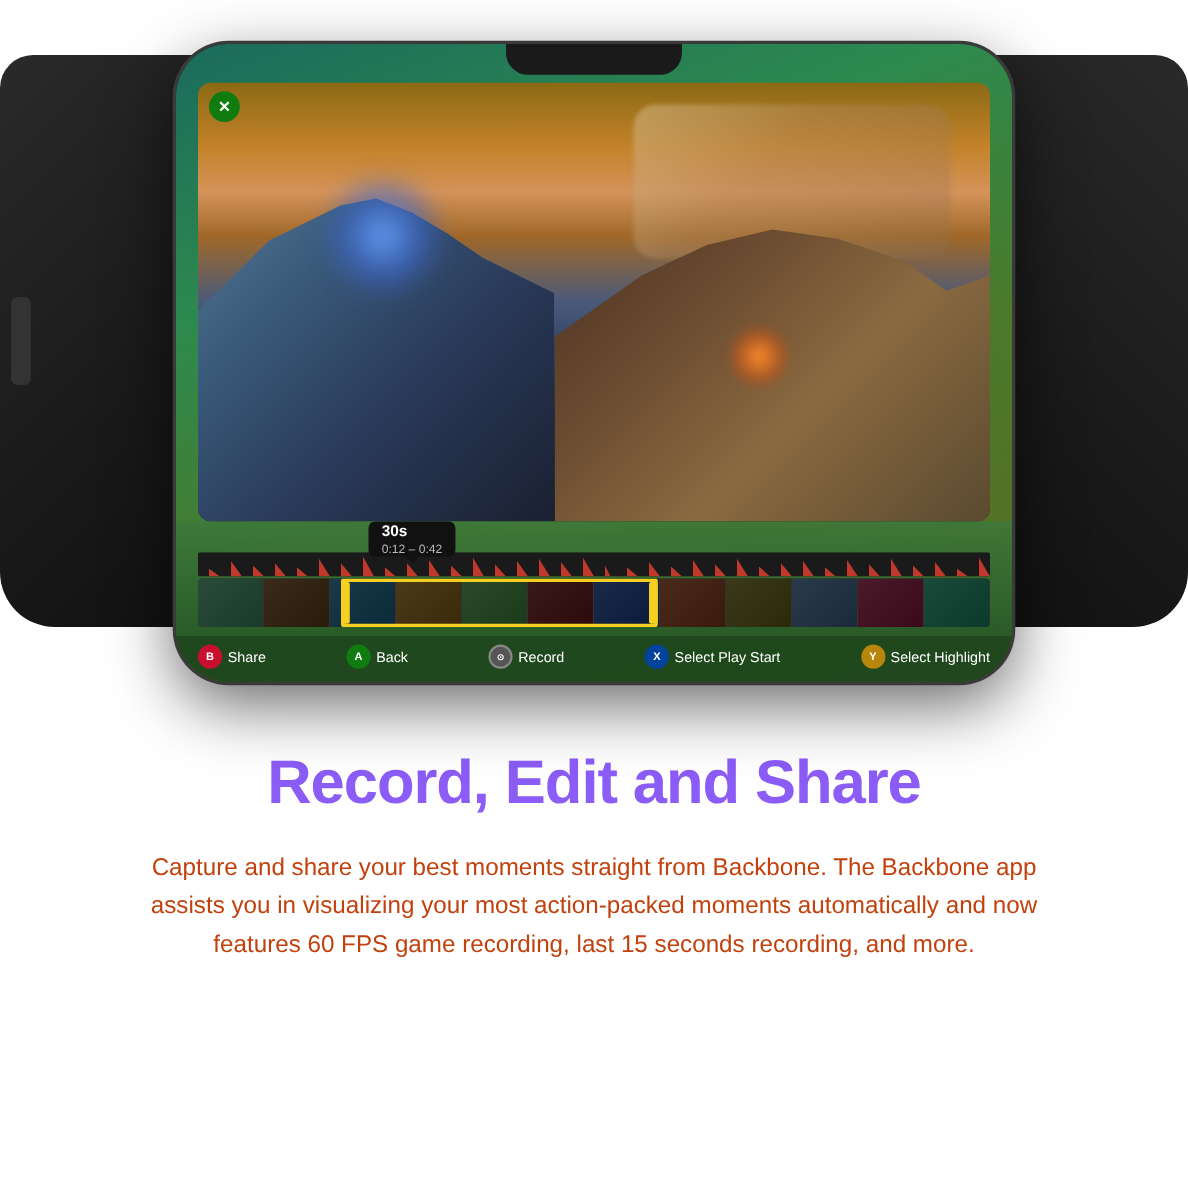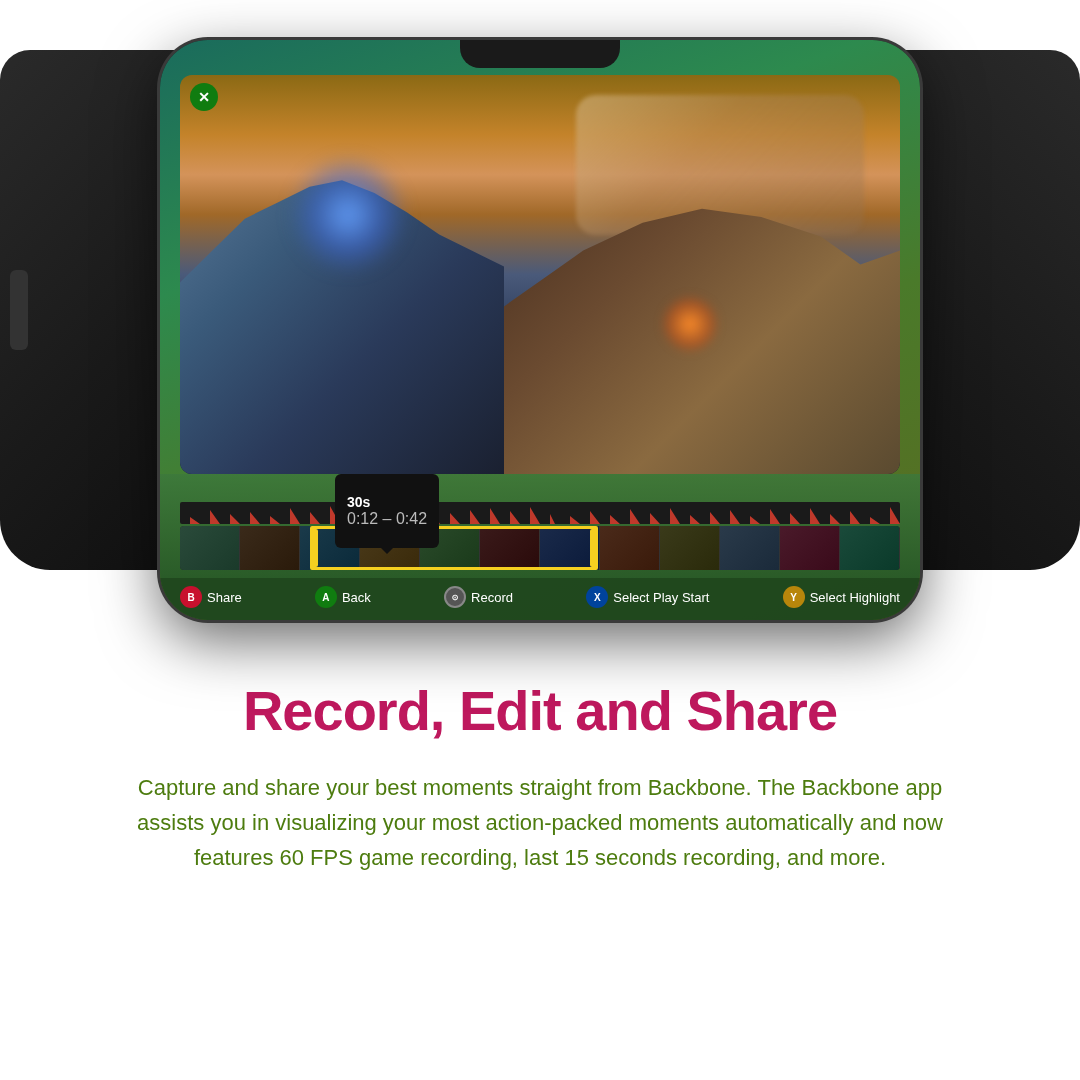--- a/index.html
+++ b/index.html
@@ -350,7 +350,7 @@
       <div class="timeline-area">
 
         <div style="position:relative; height:50px; margin-bottom:2px;">
-          <div style="position:absolute; left:155px; top:0; background:#111; color:#fff; padding:20px 12px; border-radius:6px; font-size:14px; font-weight:700; z-index:5;">
+          <div style="position:absolute; left:155px; top:0; background:#111; color:#fff; padding:0 12px; border-radius:6px; font-size:14px; font-weight:700; z-index:5;">
             <span>30s</span>
             <br>
             <span style="font-size:16px; color:#bbb; font-weight:400;">0:12 – 0:42</span>

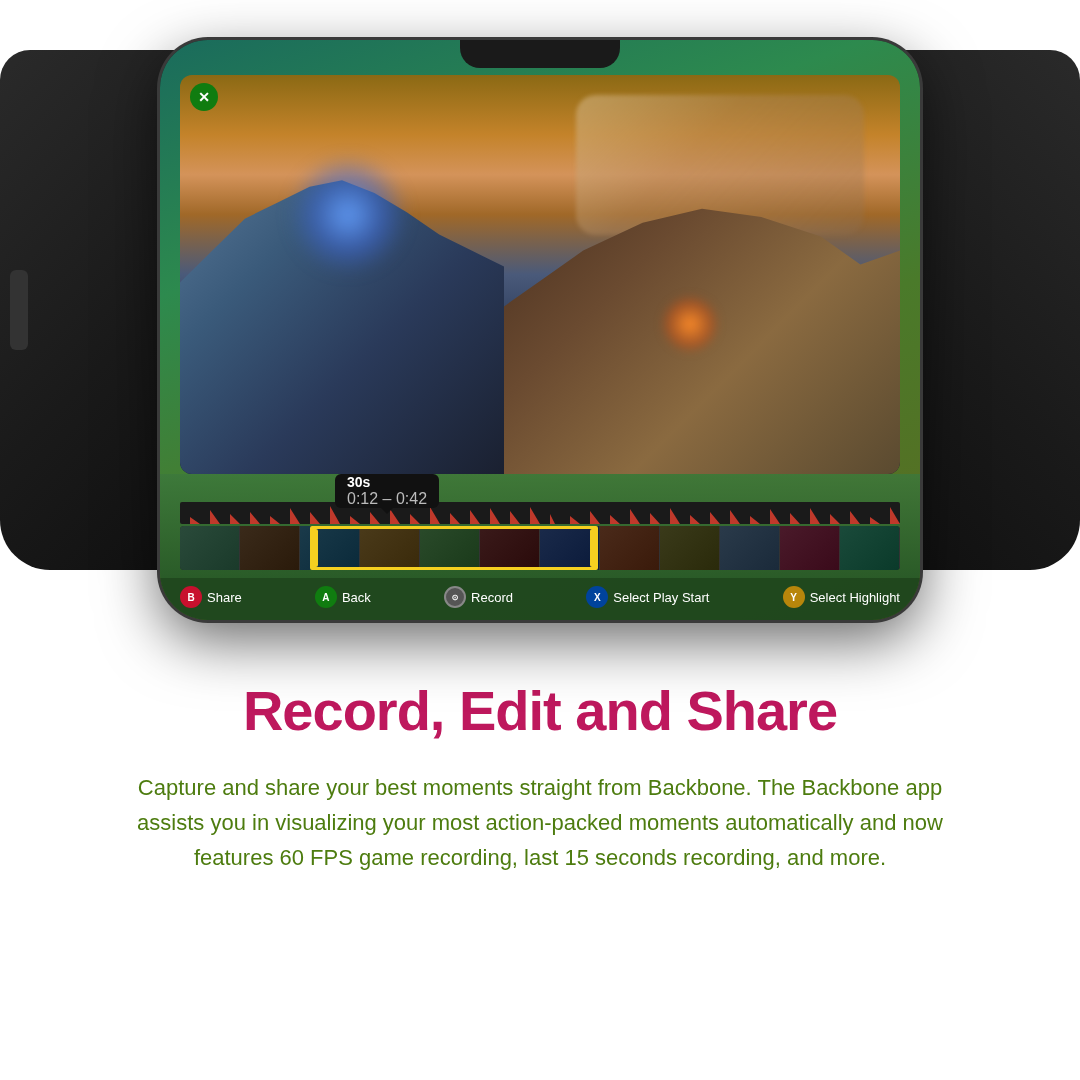--- a/index.html
+++ b/index.html
@@ -353,7 +353,7 @@
           <div style="position:absolute; left:155px; top:0; background:#111; color:#fff; padding:0 12px; border-radius:6px; font-size:14px; font-weight:700; z-index:5;">
             <span>30s</span>
             <br>
-            <span style="font-size:16px; color:#bbb; font-weight:400;">0:12 – 0:42</span>
+            <span style="font-size:11px; color:#bbb; font-weight:400;">0:12 – 0:42</span>
             <div style="position:absolute; bottom:-6px; left:50%; transform:translateX(-50%); border-left:6px solid transparent; border-right:6px solid transparent; border-top:6px solid #111;"></div>
           </div>
 

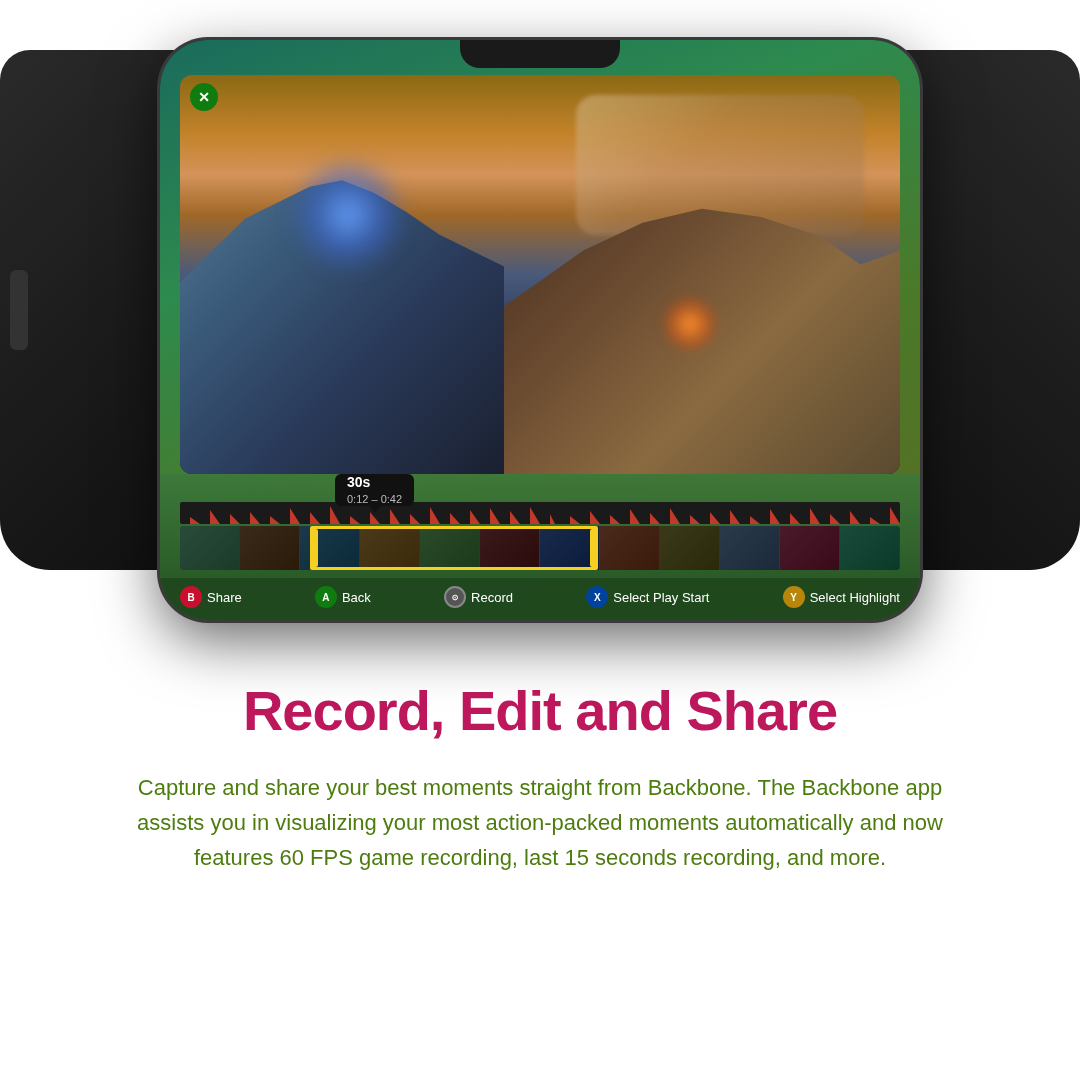--- a/index.html
+++ b/index.html
@@ -294,7 +294,7 @@
     .headline {
       font-size: 56px;
       font-weight: 800;
-      color: #be185d;
+      color: #8b5cf6;
       line-height: 1.1;
       margin-bottom: 28px;
       letter-spacing: -1px;

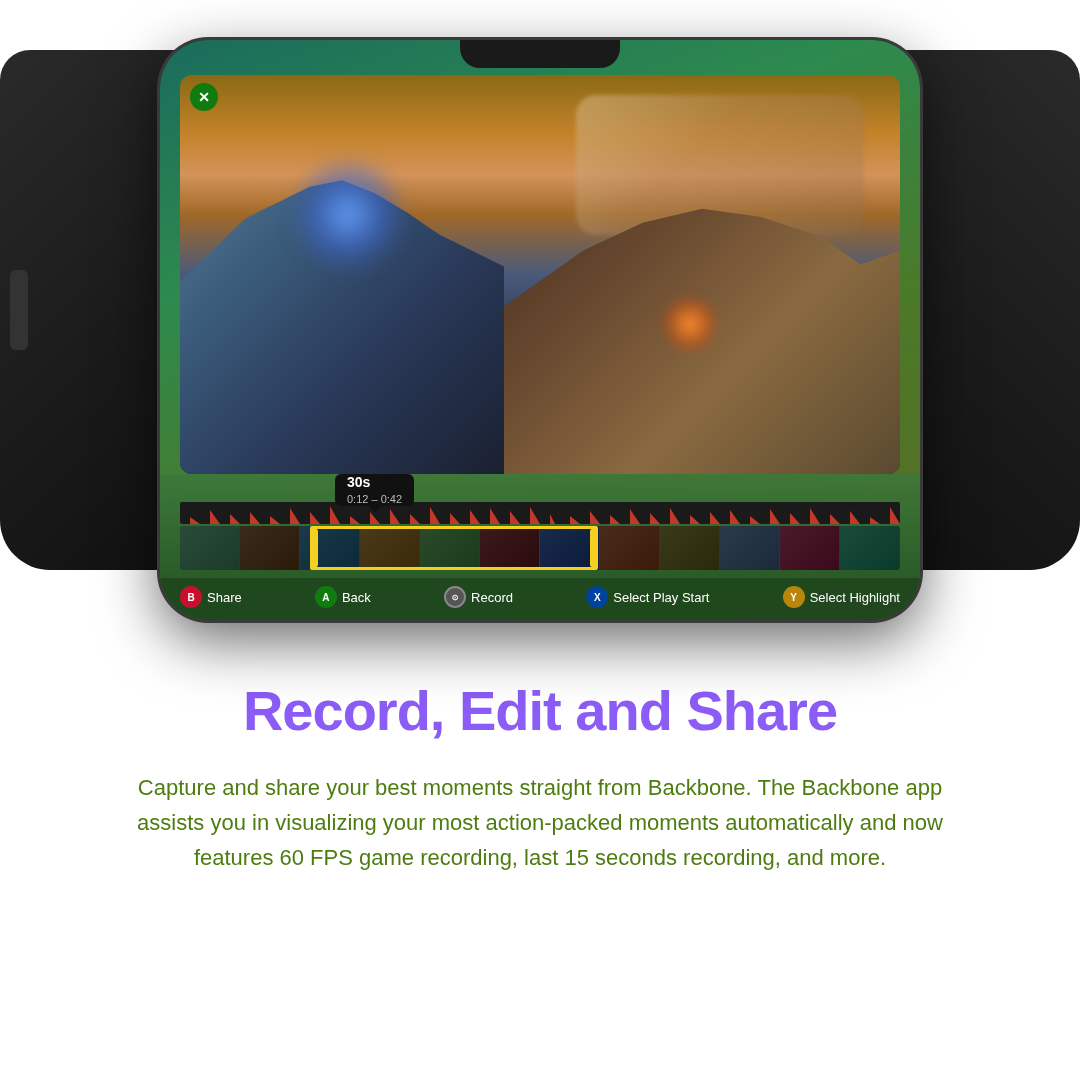--- a/index.html
+++ b/index.html
@@ -302,7 +302,7 @@
 
     .body-text {
       font-size: 22px;
-      color: #4d7c0f;
+      color: #c2410c;
       line-height: 1.6;
       max-width: 820px;
       margin: 0 auto;

